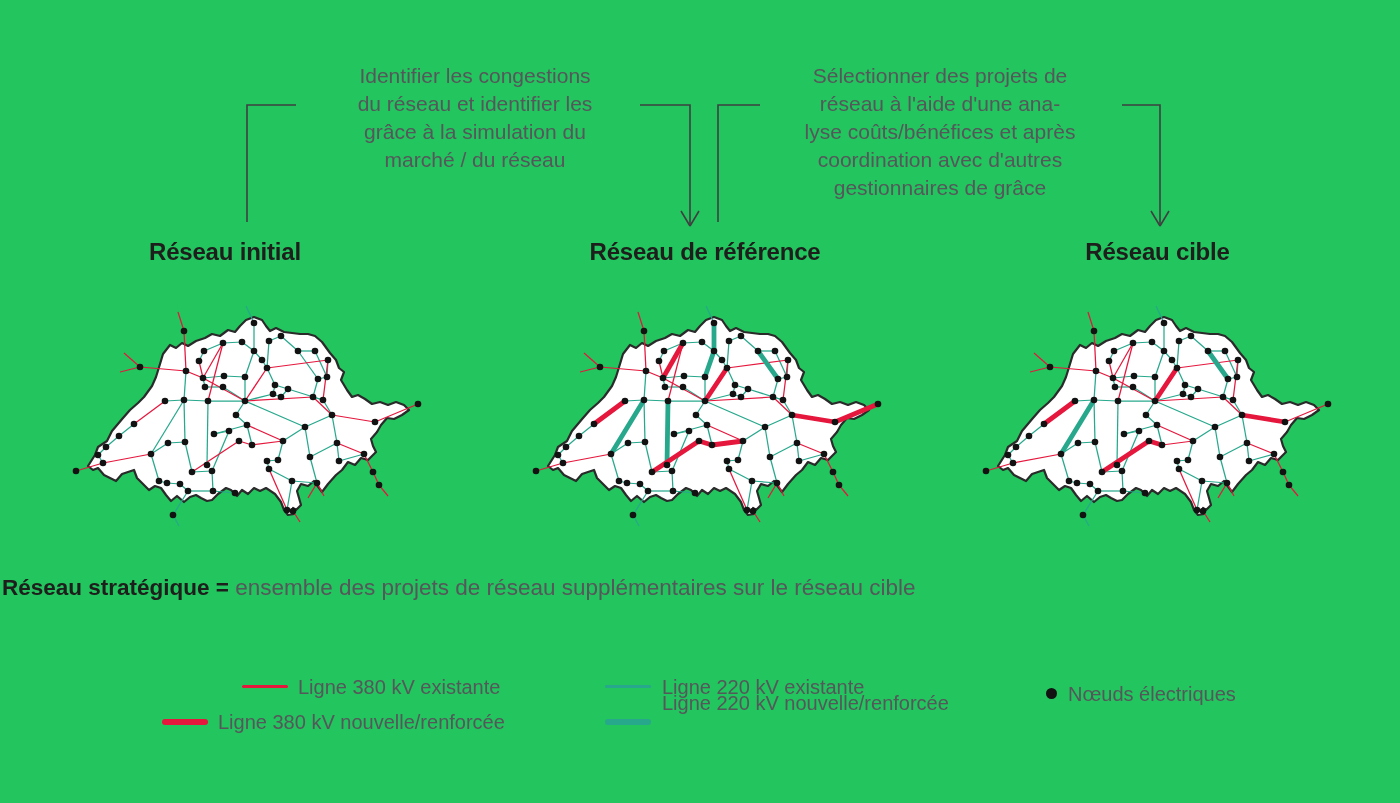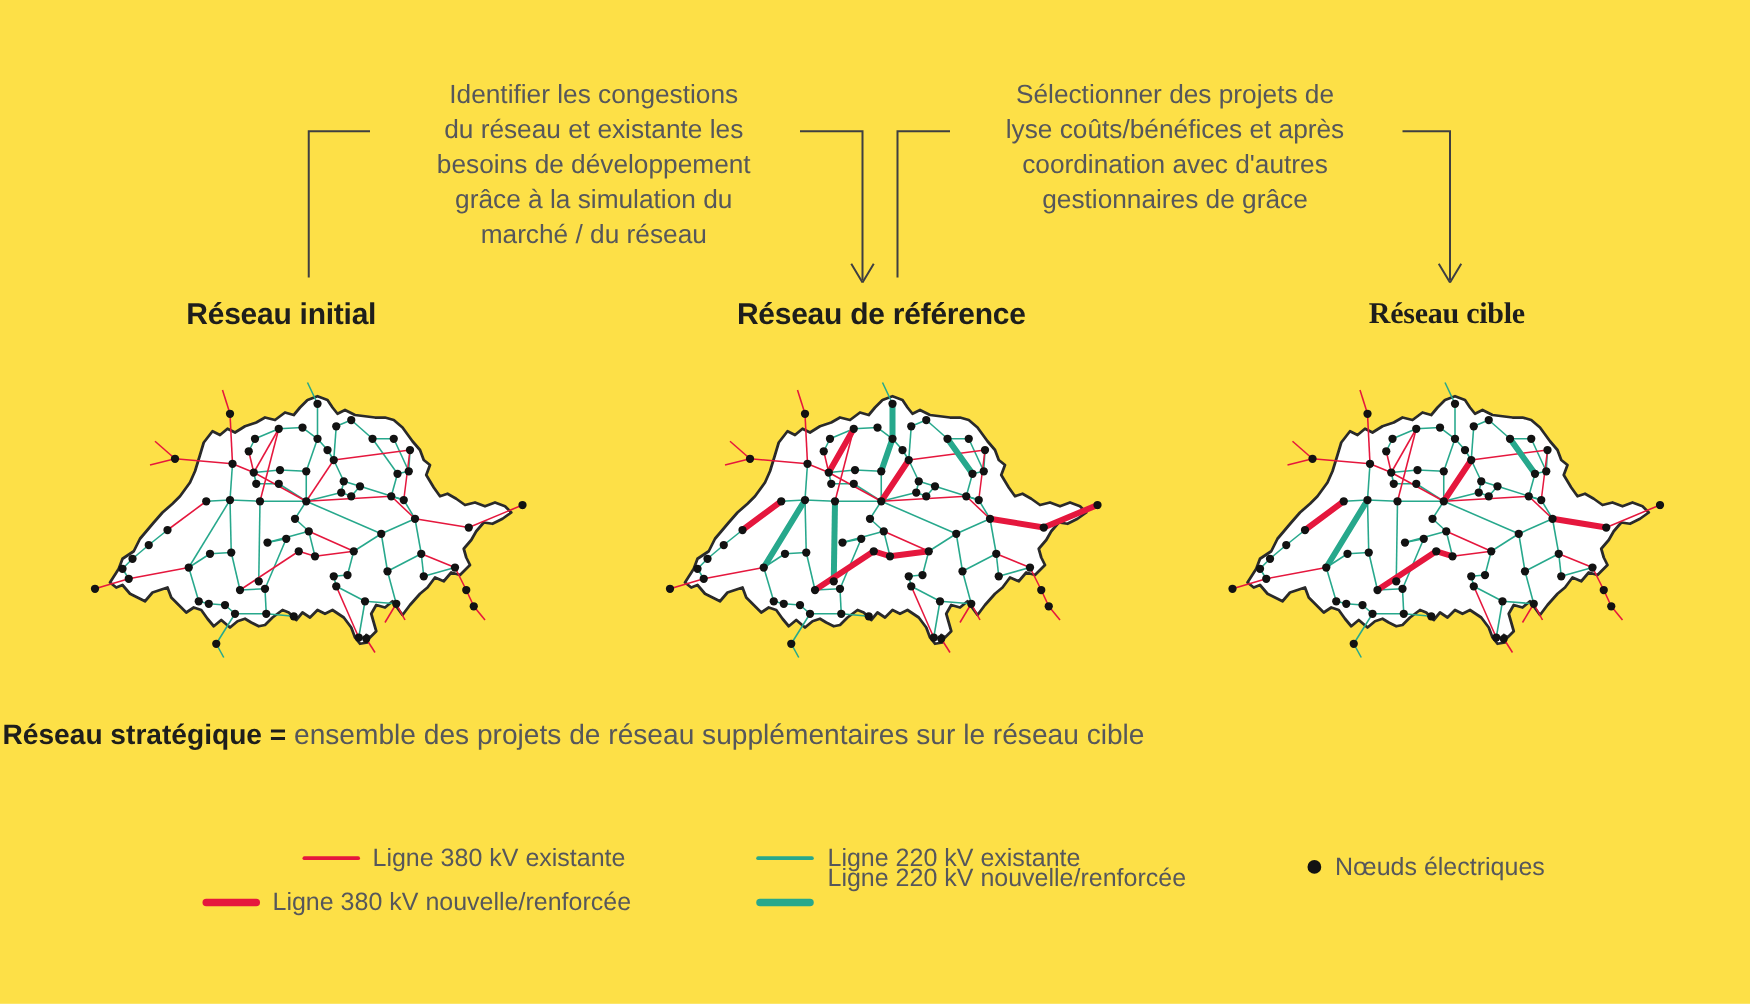--- a/index.html
+++ b/index.html
@@ -54,7 +54,7 @@
 </head>
 <body>
 
-<div class="page" style="background: #fde047;">
+<div class="page" style="background: #22c55e;">
 
   <svg class="brackets" width="1400" height="250" viewBox="0 0 1400 250">
     <path d="M296,105 L247,105 L247,222" fill="none" stroke="#3f3f41" stroke-width="1.6"></path>

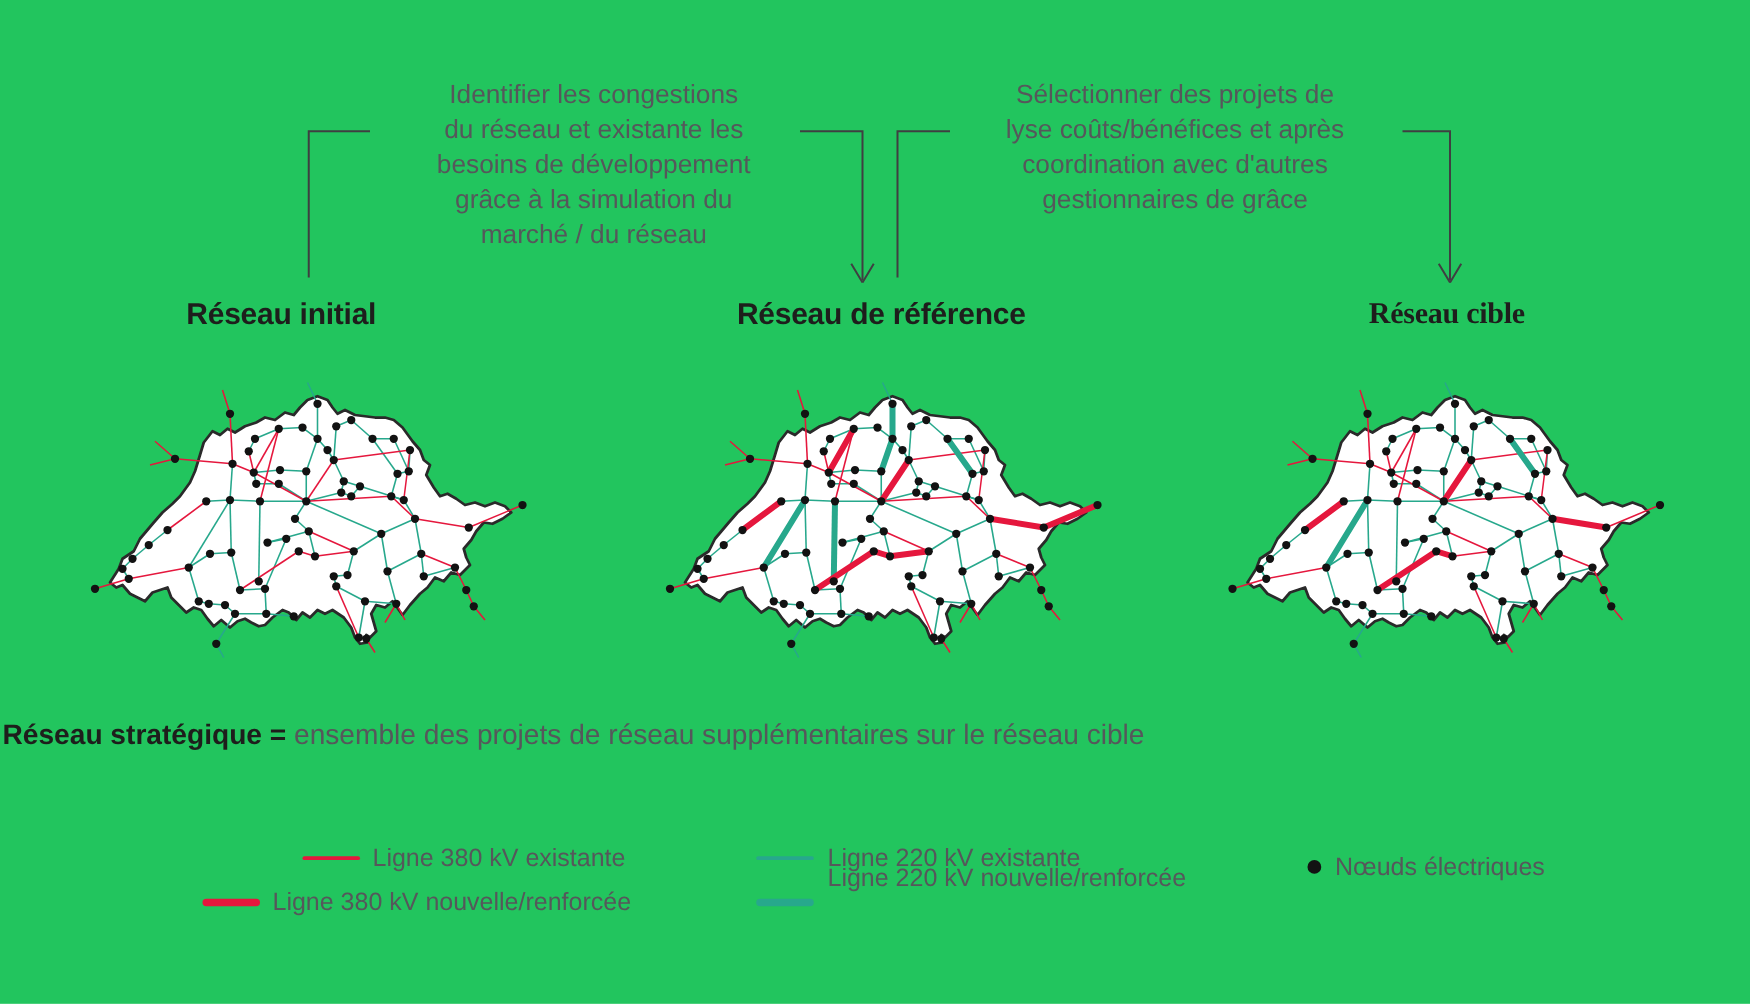--- a/index.html
+++ b/index.html
@@ -67,7 +67,7 @@
 
   <div class="annotation" style="left:275px;">
     <div>Identifier les congestions</div>
-    <div>du réseau et existante les</div>
+    <div>du réseau et identifier les</div>
     <div>besoins de développement</div>
     <div>grâce à la simulation du</div>
     <div>marché / du réseau</div>

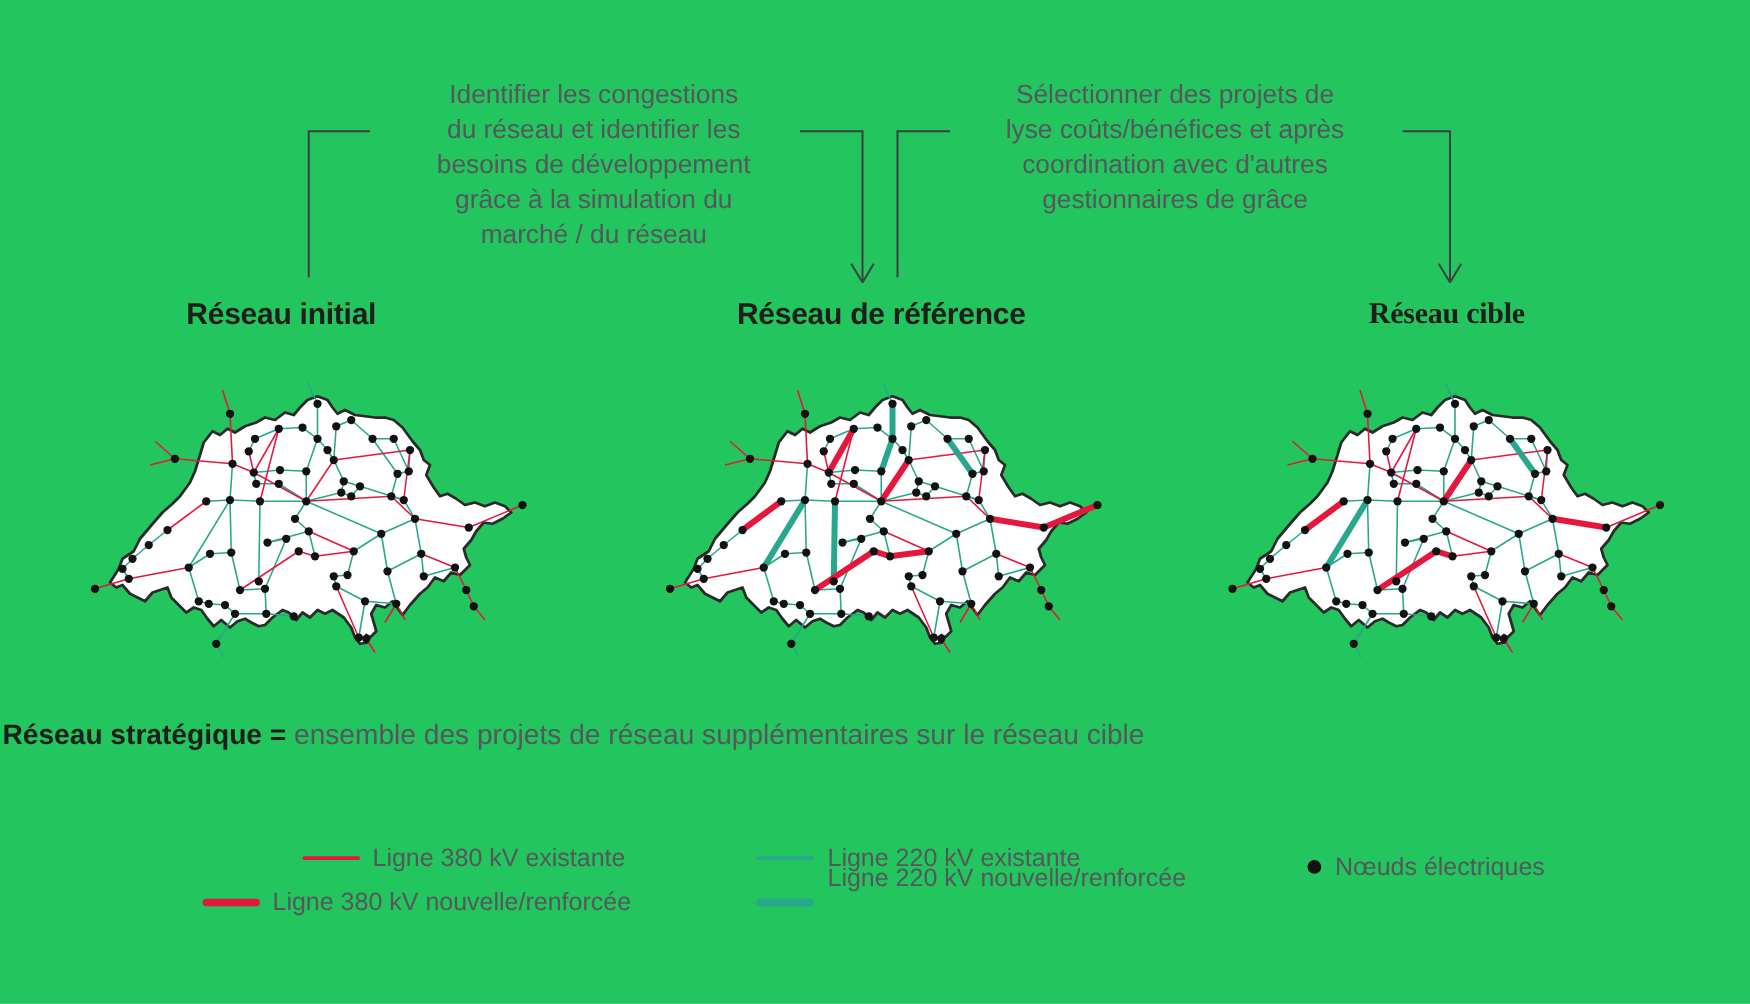--- a/index.html
+++ b/index.html
@@ -75,6 +75,7 @@
 
   <div class="annotation" style="left:740px;">
     <div>Sélectionner des projets de</div>
+    <div>réseau à l'aide d'une ana-</div>
     <div>lyse coûts/bénéfices et après</div>
     <div>coordination avec d'autres</div>
     <div>gestionnaires de grâce</div>

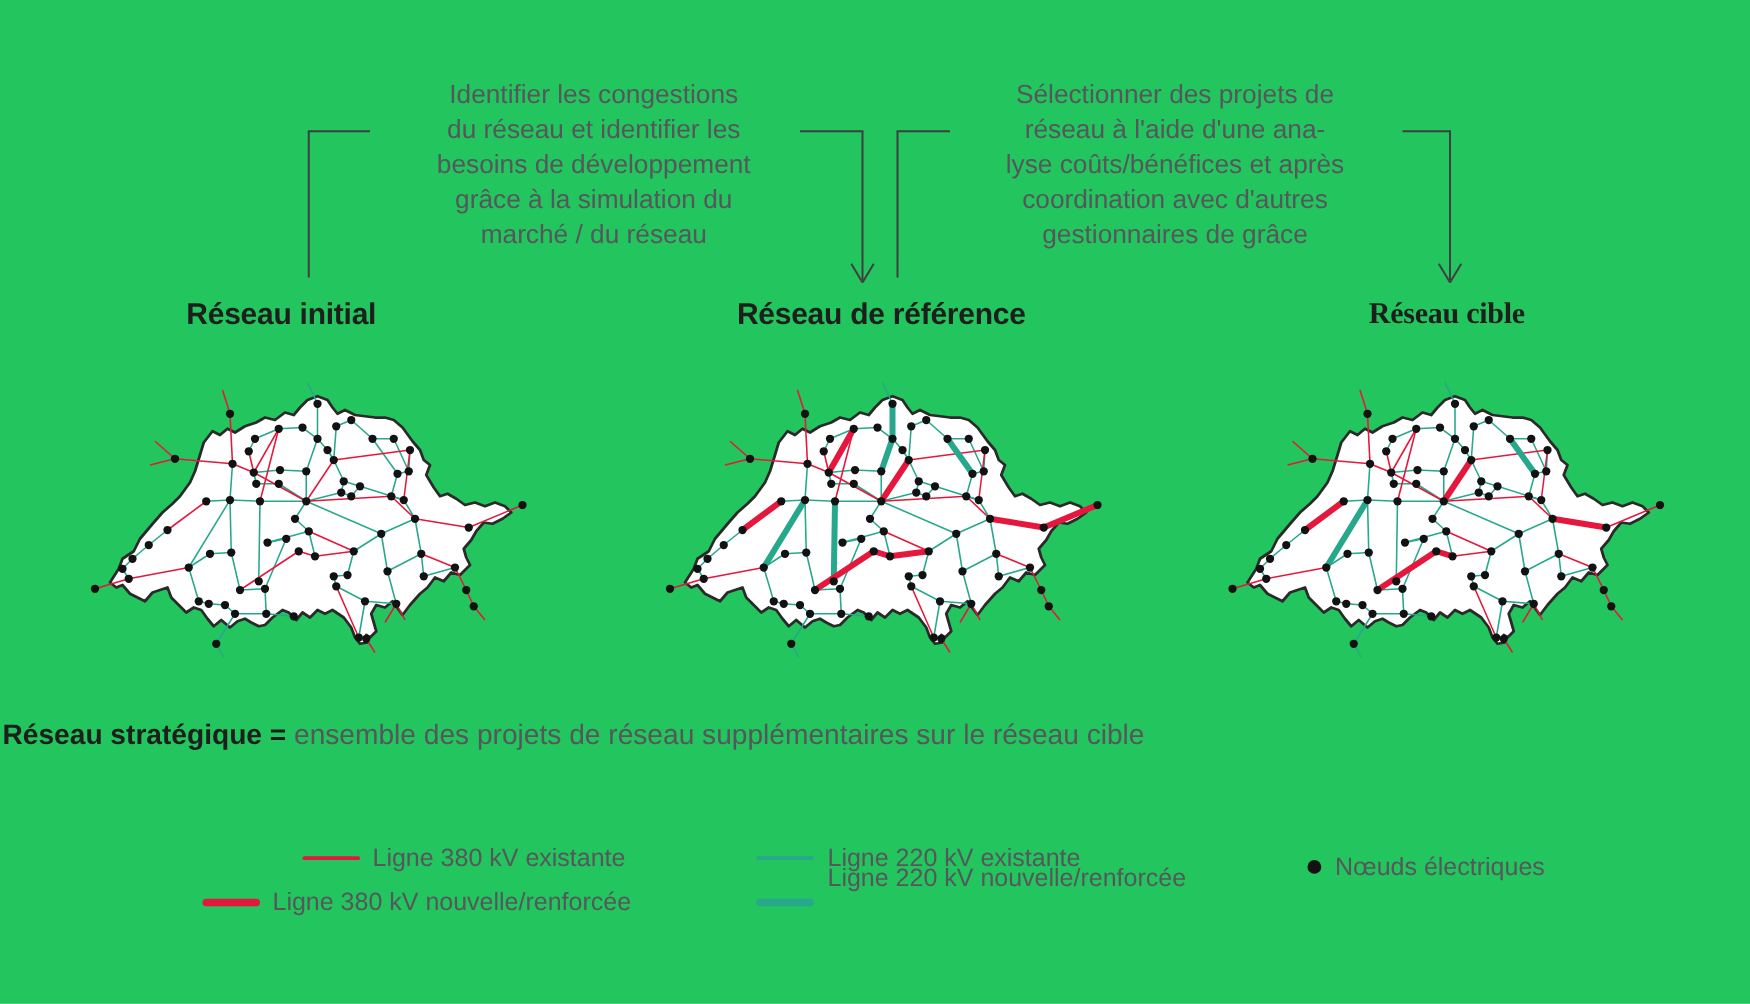--- a/index.html
+++ b/index.html
@@ -68,7 +68,6 @@
   <div class="annotation" style="left:275px;">
     <div>Identifier les congestions</div>
     <div>du réseau et identifier les</div>
-    <div>besoins de développement</div>
     <div>grâce à la simulation du</div>
     <div>marché / du réseau</div>
   </div>

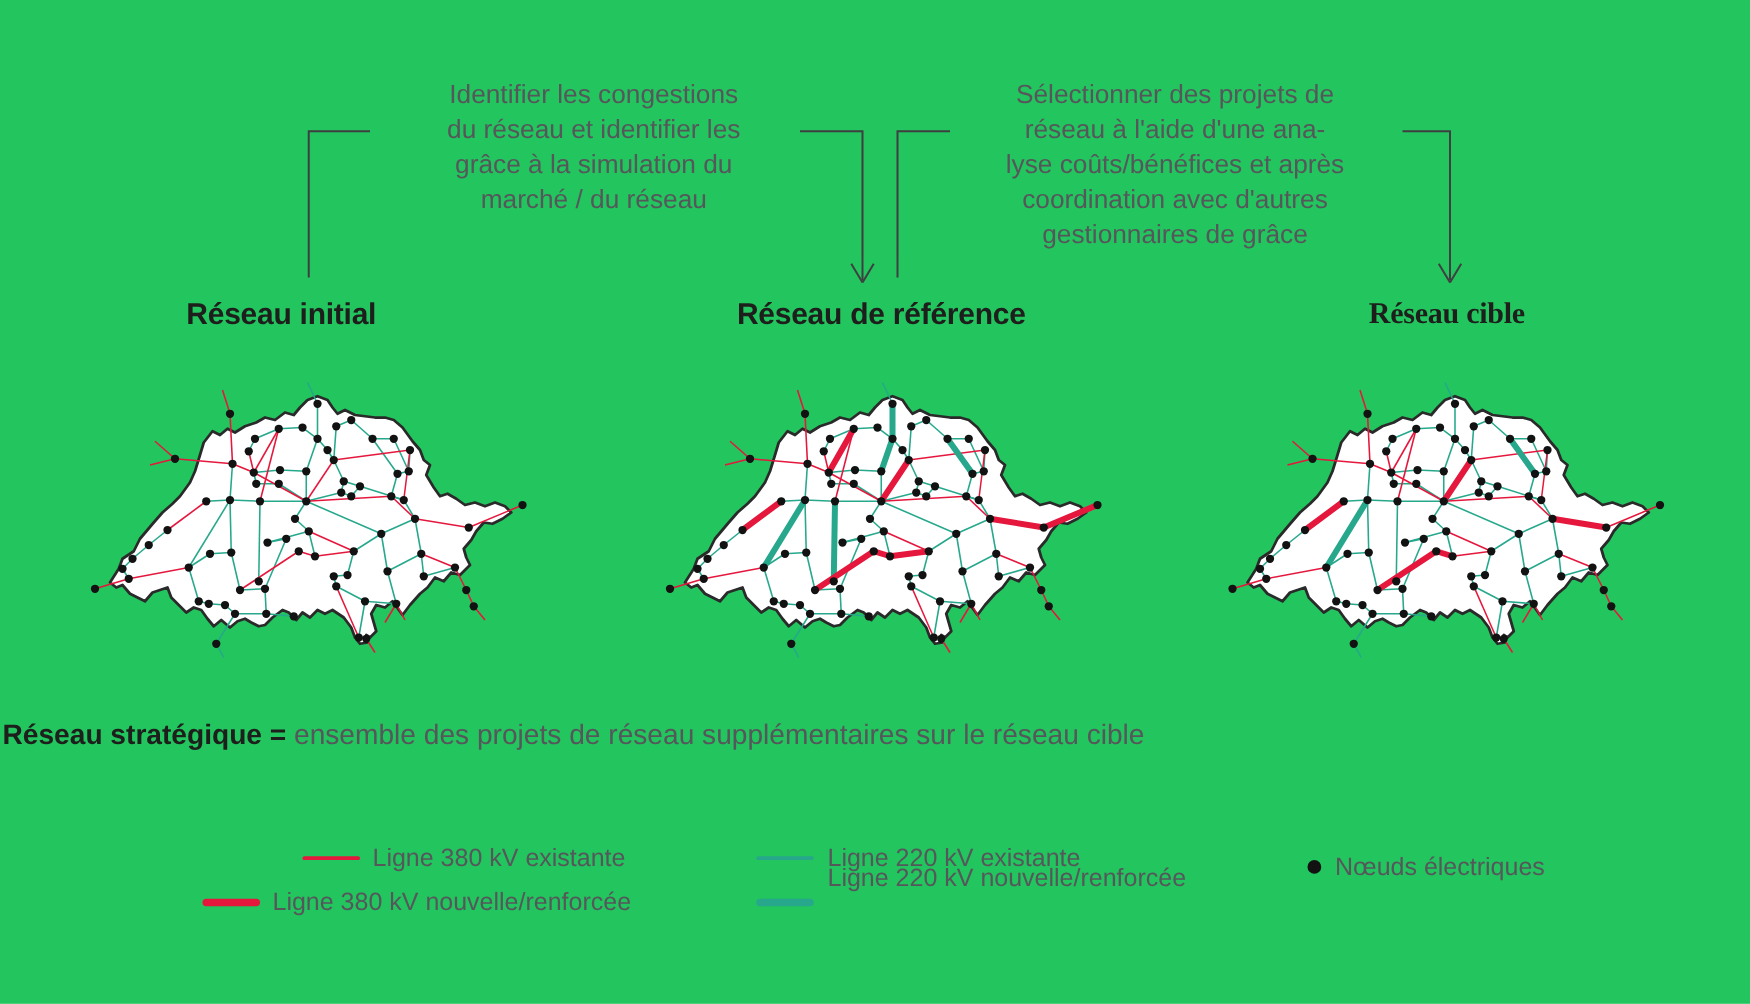--- a/index.html
+++ b/index.html
@@ -82,7 +82,7 @@
 
   <div class="map-title" style="left:60px;width:330px;">Réseau initial</div>
   <div class="map-title" style="left:520px;width:370px;">Réseau de référence</div>
-  <div class="map-title" style="left:970px;width:375px;font-family:Liberation Serif, serif;">Réseau cible</div>
+  <div class="map-title" style="left:970px;width:375px;">Réseau cible</div>
 
   <div class="map-box" id="map-0" style="left:60px;"><svg width="390" height="232" viewBox="0 0 390 232">
         <path d="M28,168 L35,157 L38,149 L47,143 L52,133 L63,120 L70,112 L78,105 L84,99 L92,88 L96,79 L100,66 L103,56 L110,47 L116,50 L122,45 L128,48 L136,43 L145,40 L152,36 L160,38 L168,32 L175,34 L180,28 L186,22 L194,19 L202,22 L206,28 L210,33 L216,30 L224,34 L232,35 L240,36 L248,36 L255,38 L262,44 L270,55 L276,62 L279,70 L284,74 L281,82 L287,92 L292,99 L298,97 L305,101 L312,106 L320,104 L328,107 L336,104 L344,107 L349,112 L342,117 L334,121 L327,120 L321,127 L317,134 L311,141 L313,148 L316,154 L308,162 L301,160 L295,167 L288,164 L282,172 L276,177 L268,186 L262,194 L254,183 L248,188 L241,186 L237,193 L239,200 L241,207 L236,212 L233,210 L234,216 L228,217 L224,212 L221,204 L215,196 L206,190 L200,193 L194,190 L188,196 L182,192 L177,198 L171,192 L166,190 L158,196 L152,202 L147,203 L141,200 L136,197 L130,199 L124,204 L117,198 L111,203 L106,197 L101,190 L95,188 L89,192 L83,186 L77,180 L74,172 L68,174 L62,176 L56,183 L50,180 L44,177 L38,170 L33,172 Z" fill="#ffffff" stroke="#2a2a2a" stroke-width="2.2" stroke-linejoin="round"></path>

